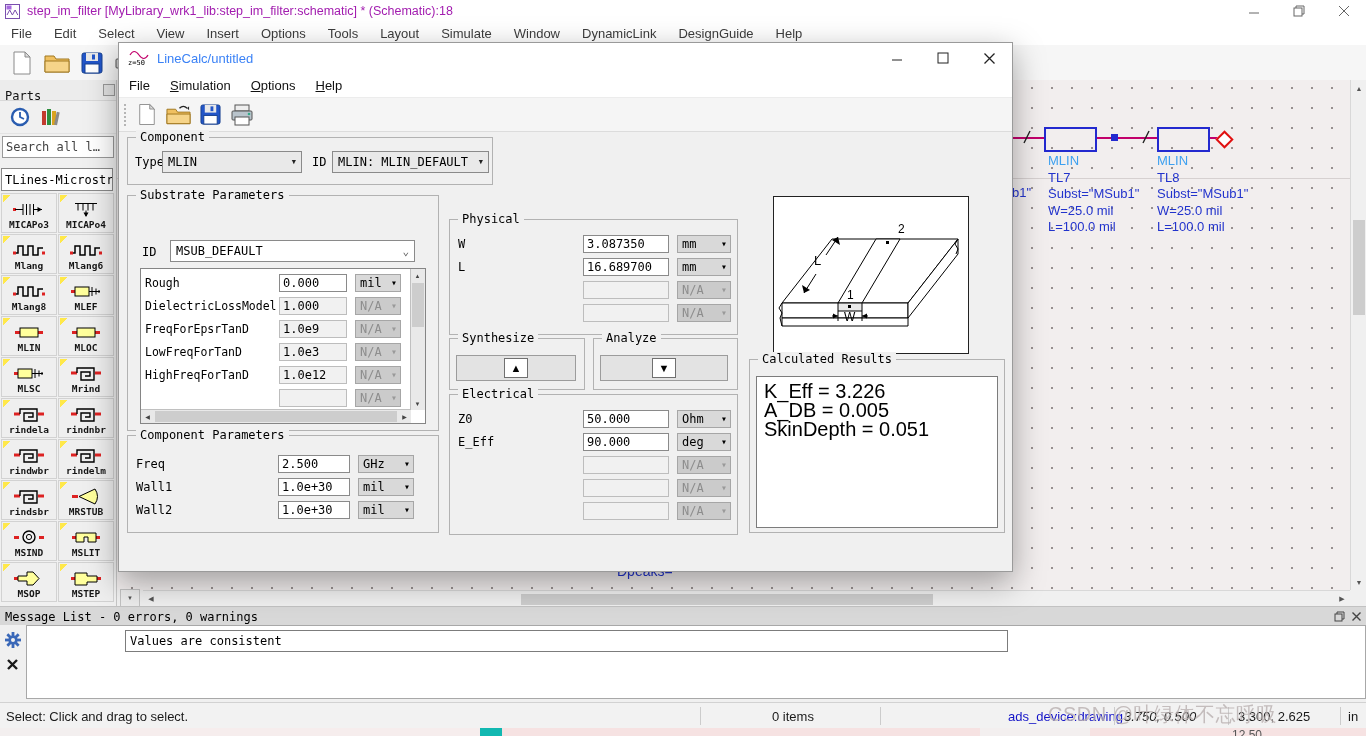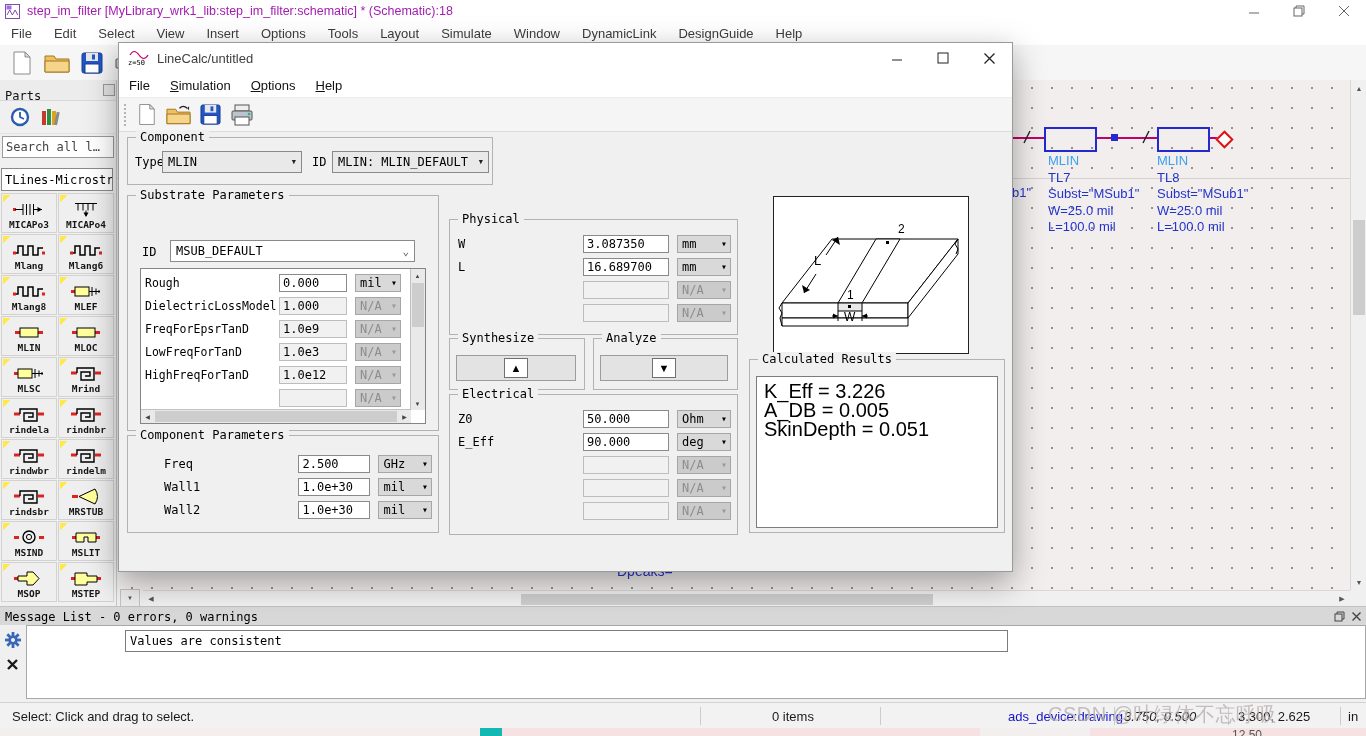--- a/index.html
+++ b/index.html
@@ -81,7 +81,7 @@
      box-shadow:0 10px 30px rgba(0,0,0,.35);z-index:10;}
   .d-titlebar{position:relative;height:30px;background:#fff;display:flex;align-items:center;}
   .d-icon{margin-left:8px;display:flex;}
-  .d-title{margin-left:8px;font-size:13px;color:#404040;}
+  .d-title{margin-left:8px;font-size:13px;color:#3b82f6;}
   .d-btns{position:absolute;right:0;top:0;height:30px;display:flex;}
   .d-btn{width:46px;height:30px;display:flex;align-items:center;justify-content:center;}
   .d-menubar{position:relative;height:24px;background:#fff;display:flex;align-items:center;}

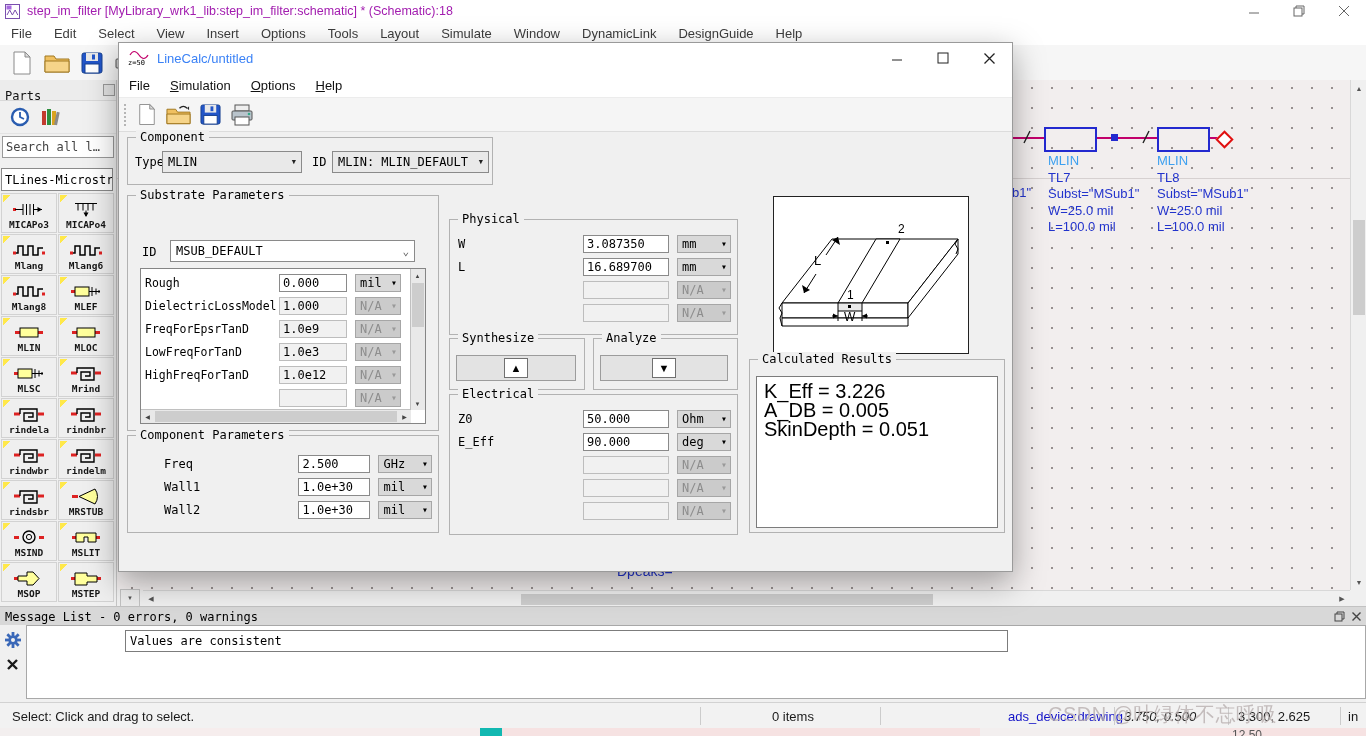--- a/index.html
+++ b/index.html
@@ -124,7 +124,7 @@
   #g-calc{left:630px;top:227px;width:242px;height:172px;padding-left:12px;}
 
   .rows{position:absolute;left:8px;right:6px;display:flex;flex-direction:column;}
-  #g-cparams .rows{top:16px;margin-left:28px;}
+  #g-cparams .rows{top:16px;}
   #g-physical .rows{top:12px;}
   #g-electrical .rows{top:12px;}
   .prow{display:flex;align-items:center;height:23px;}

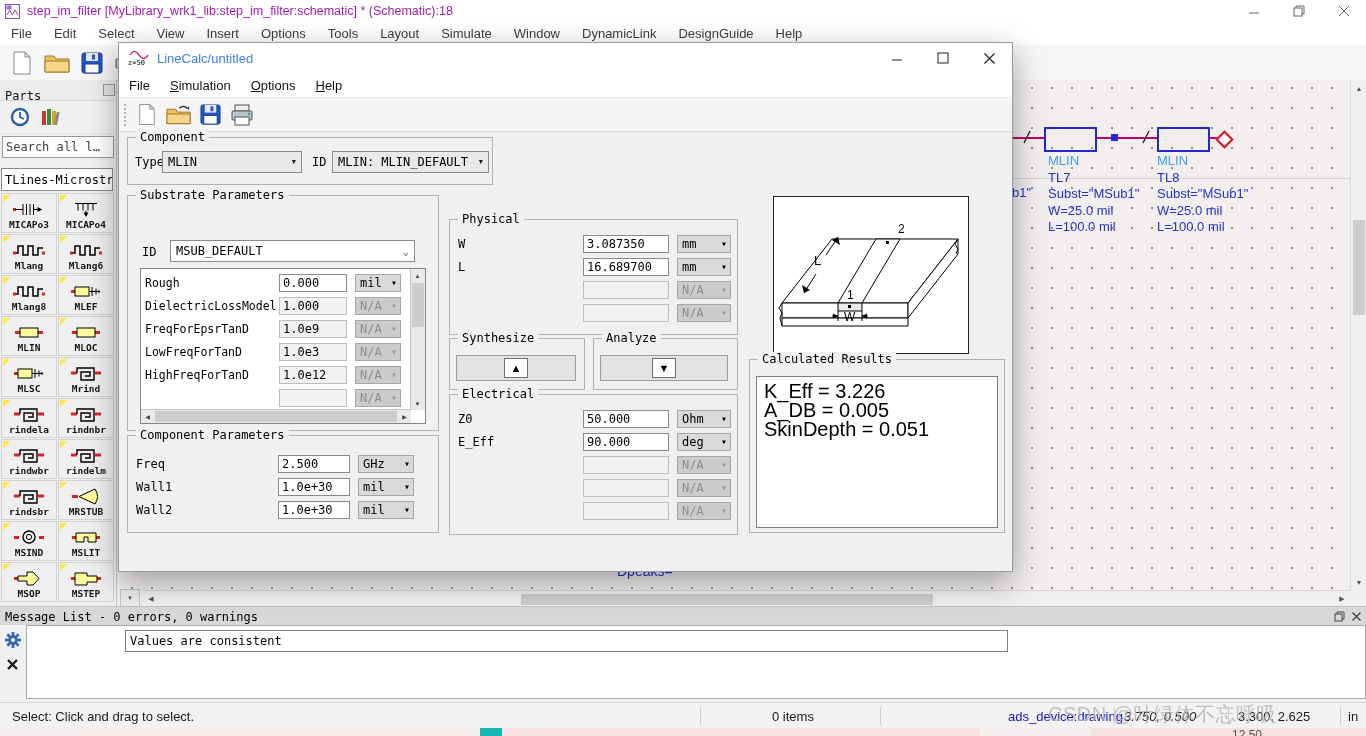--- a/index.html
+++ b/index.html
@@ -578,7 +578,7 @@
   </div>
 
   <div id="statusbar">
-    <span class="seg" style="left:12px;">Select: Click and drag to select.</span>
+    <span class="seg" style="left:6px;">Select: Click and drag to select.</span>
     <span class="vline" style="left:700px;"></span>
     <span class="seg" style="left:772px;">0 items</span>
     <span class="vline" style="left:880px;"></span>

